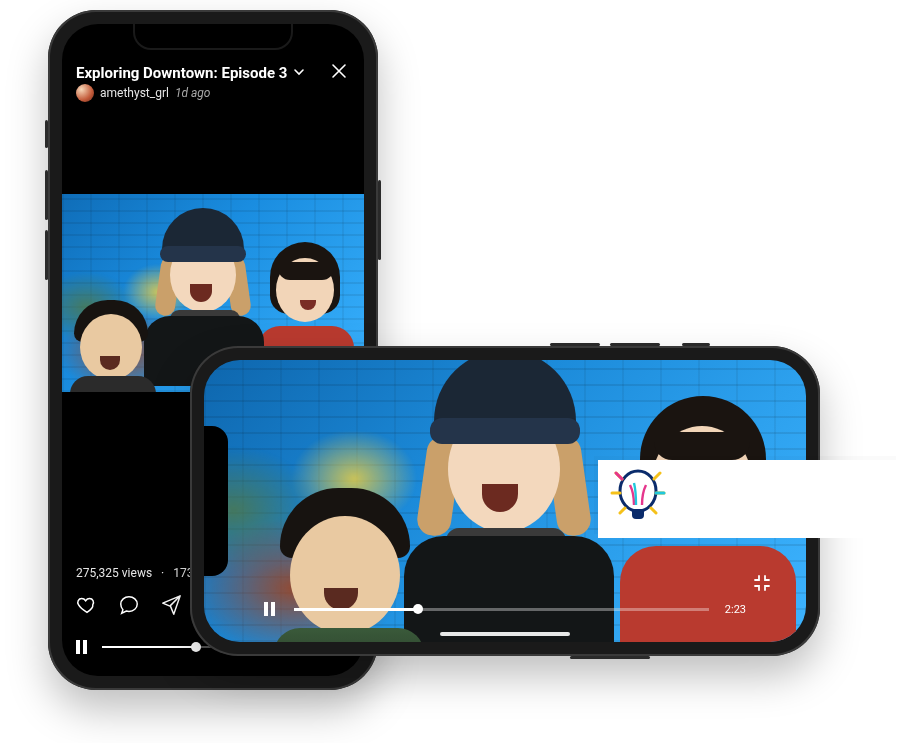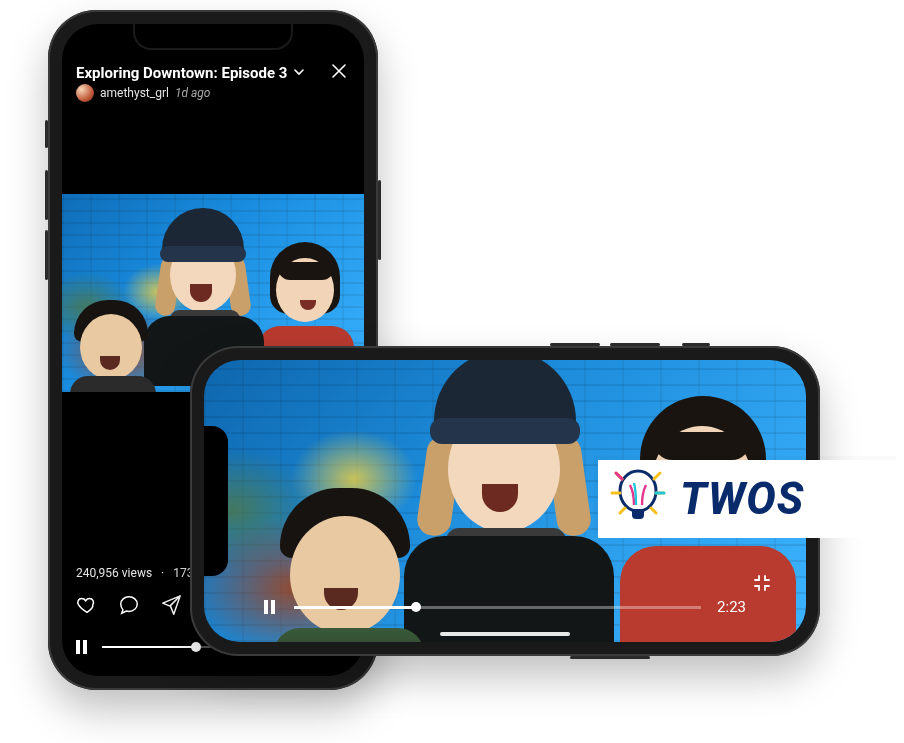--- a/index.html
+++ b/index.html
@@ -549,7 +549,6 @@
         <path d="M26 20c2 8 2 14 2 22" stroke="#20c7dc" stroke-width="2.4" fill="none"></path>
       </svg>
     </span>
-    <span class="wm-text">TWOS</span>
   </div>
 
 </div>

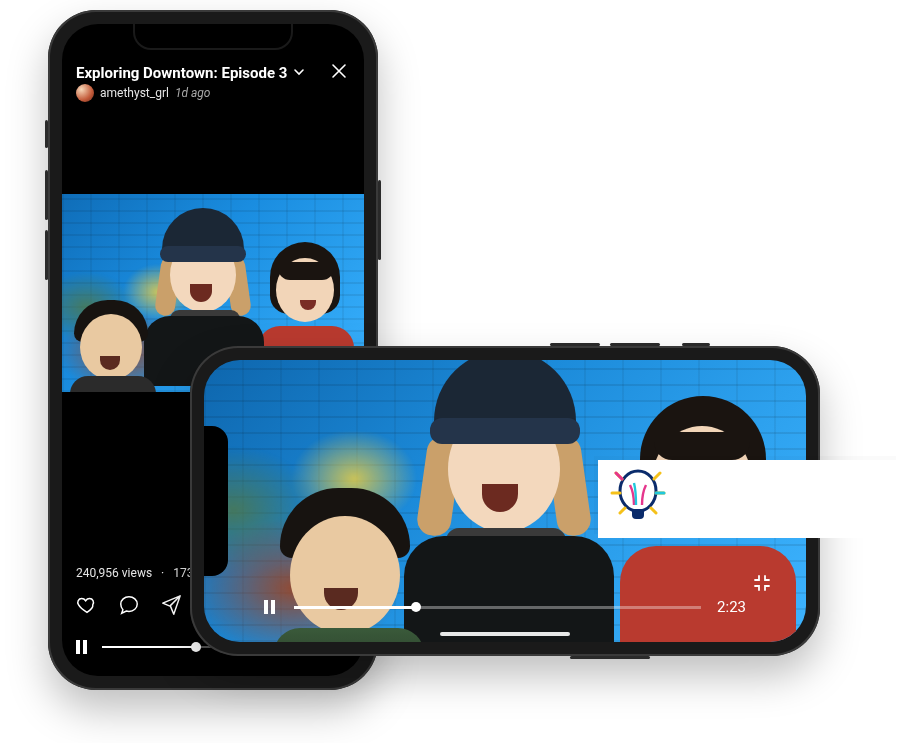--- a/index.html
+++ b/index.html
@@ -432,7 +432,7 @@
       </div>
 
       <div class="stats">
-        <span>240,956 views</span>
+        <span>275,325 views</span>
         <span style="margin:0 6px">·</span>
         <span>173 comm</span>
       </div>

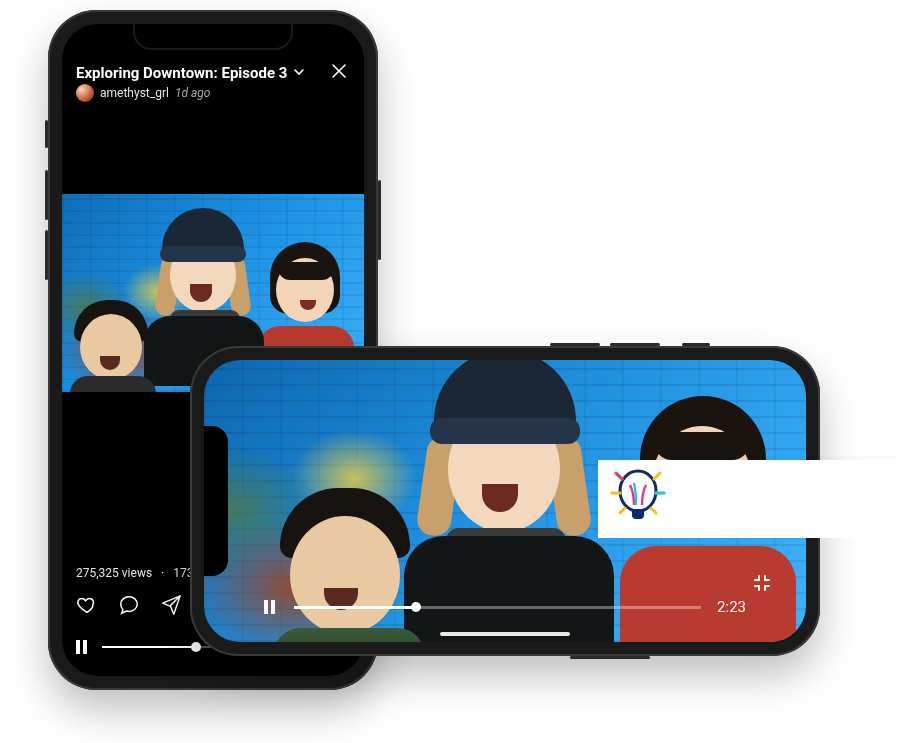--- a/index.html
+++ b/index.html
@@ -230,7 +230,7 @@
 }
 .playbar-l .track { height:3px; background:rgba(255,255,255,0.35); }
 .playbar-l .track .fill { background:#fff; }
-.playbar-l .time { font-size:15px; }
+.playbar-l .time { font-size:11px; }
 .shrink-icon { position:absolute; right:34px; bottom:45px; z-index:15; }
 
 .home-indicator {

